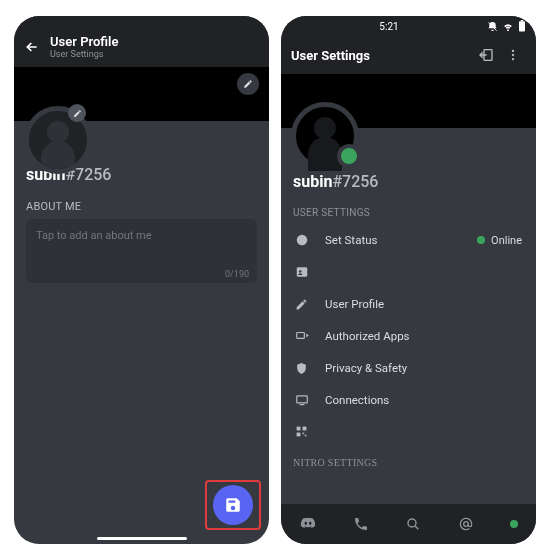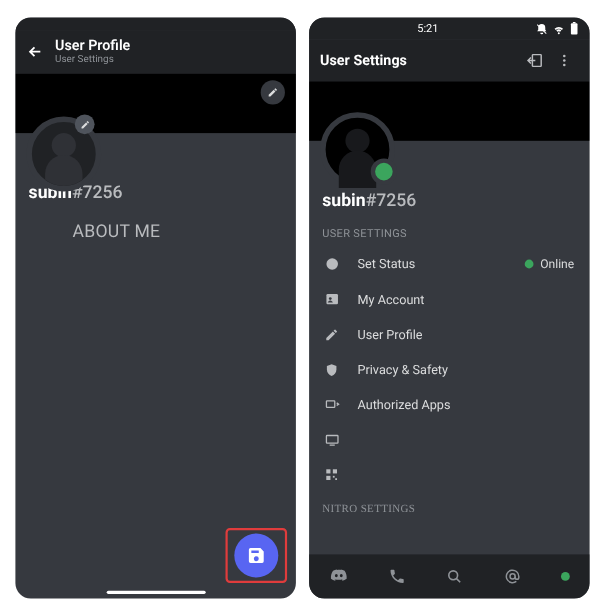--- a/index.html
+++ b/index.html
@@ -18,7 +18,7 @@
     width: 255px;
     height: 528px;
     background: #36393f;
-    border-radius: 14px;
+    border-radius: 25px;
     position: relative;
     overflow: hidden;
     color: #dcddde;

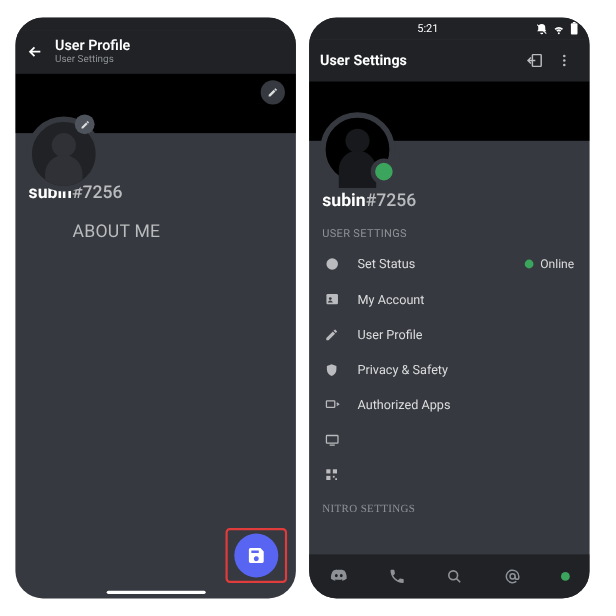--- a/index.html
+++ b/index.html
@@ -73,7 +73,7 @@
   }
   .p1-username .disc { color:#b9bbbe; font-weight:500; }
   .p1-section-label {
-    padding: 16px 12px 6px; font-size:16px; color:#b9bbbe; letter-spacing:.2px;margin-left:40px;
+    padding: 16px 12px 6px; font-size:11px; color:#b9bbbe; letter-spacing:.2px;
   }
   .p1-about {
     margin:0 12px; background:#2f3136; border-radius:6px;

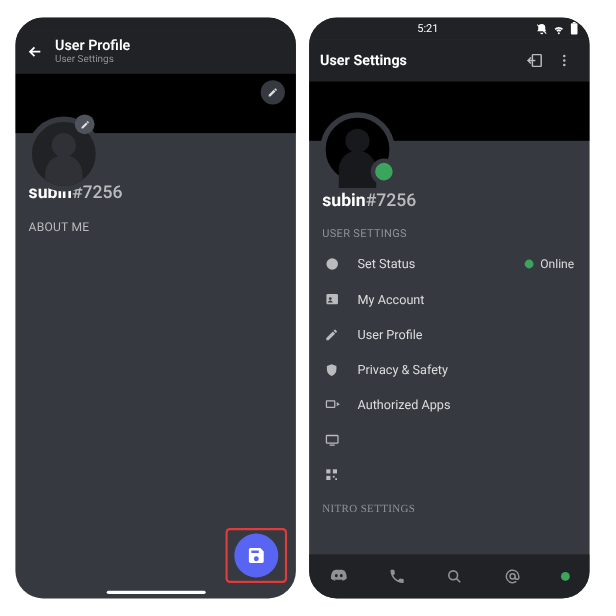--- a/index.html
+++ b/index.html
@@ -193,6 +193,10 @@
     <span>subin</span><span class="disc">#7256</span>
   </div>
   <div class="p1-section-label">ABOUT ME</div>
+  <div class="p1-about">
+    <div class="placeholder">Tap to add an about me</div>
+    <div class="counter">0/190</div>
+  </div>
   <div class="p1-fab-wrap">
     <div class="p1-fab">
       <svg width="18" height="18" viewBox="0 0 24 24" fill="currentColor">

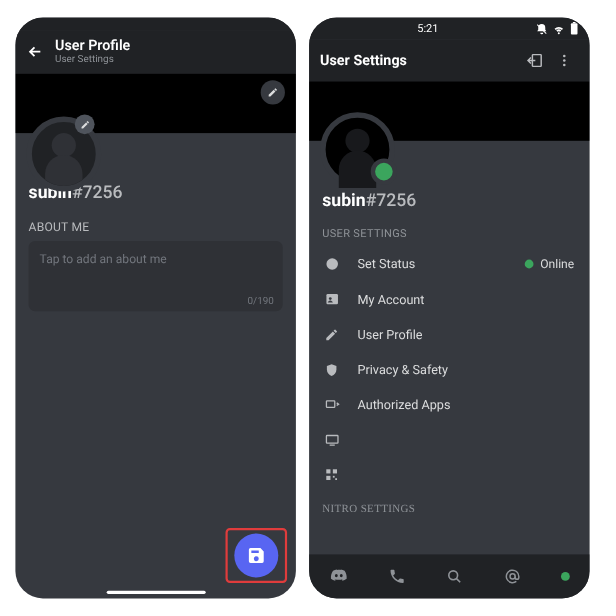--- a/index.html
+++ b/index.html
@@ -275,7 +275,6 @@
             <path d="M5 17c1-2 3-3 4-3s3 1 4 3" fill="#36393f"></path>
           </svg>
       </span>
-      <span class="label">My Account</span>
     </div>
 
     <div class="p2-row">

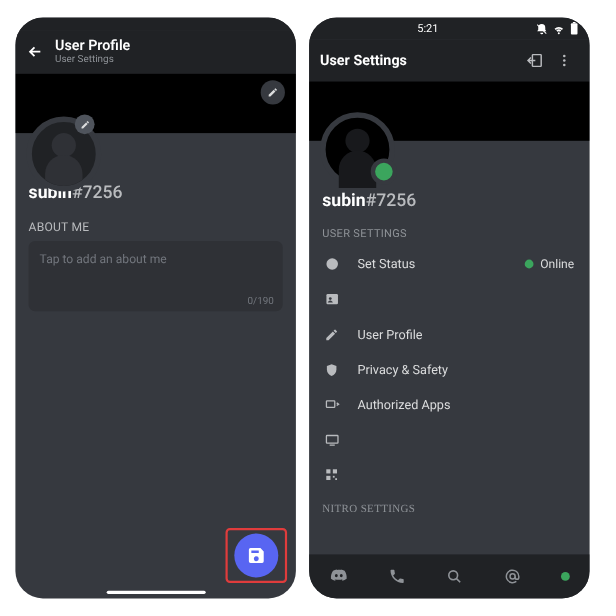--- a/index.html
+++ b/index.html
@@ -288,21 +288,21 @@
 
     <div class="p2-row">
       <span class="ico">
-        <svg width="13" height="13" viewBox="0 0 24 24" fill="currentColor">
-            <path d="M12 2 4 5v6c0 5 3.4 9.7 8 11 4.6-1.3 8-6 8-11V5l-8-3z"></path>
-          </svg>
-      </span>
-      <span class="label">Privacy &amp; Safety</span>
-    </div>
-
-    <div class="p2-row">
-      <span class="ico">
         <svg width="14" height="14" viewBox="0 0 24 24" fill="none" stroke="currentColor" stroke-width="2">
             <rect x="3" y="6" width="13" height="10" rx="1"></rect>
             <path d="M19 9l3 2-3 2"></path>
           </svg>
       </span>
       <span class="label">Authorized Apps</span>
+    </div>
+
+    <div class="p2-row">
+      <span class="ico">
+        <svg width="13" height="13" viewBox="0 0 24 24" fill="currentColor">
+            <path d="M12 2 4 5v6c0 5 3.4 9.7 8 11 4.6-1.3 8-6 8-11V5l-8-3z"></path>
+          </svg>
+      </span>
+      <span class="label">Privacy &amp; Safety</span>
     </div>
 
     <div class="p2-row">

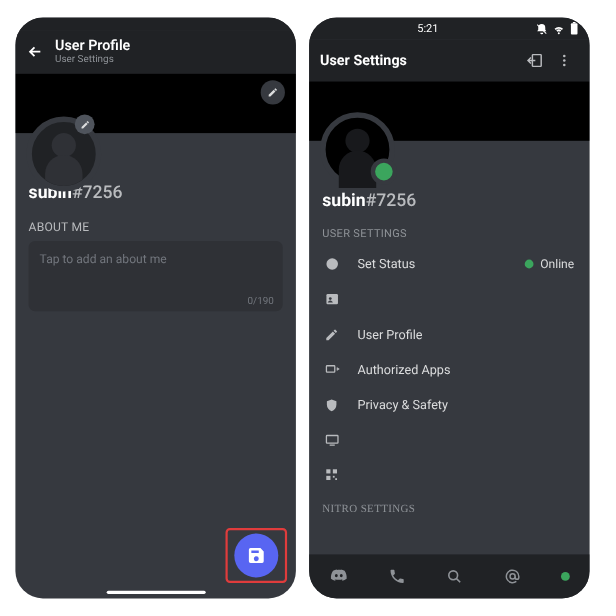--- a/index.html
+++ b/index.html
@@ -312,6 +312,7 @@
             <path d="M8 20h8"></path>
           </svg>
       </span>
+      <span class="label">Connections</span>
     </div>
 
     <div class="p2-row">

